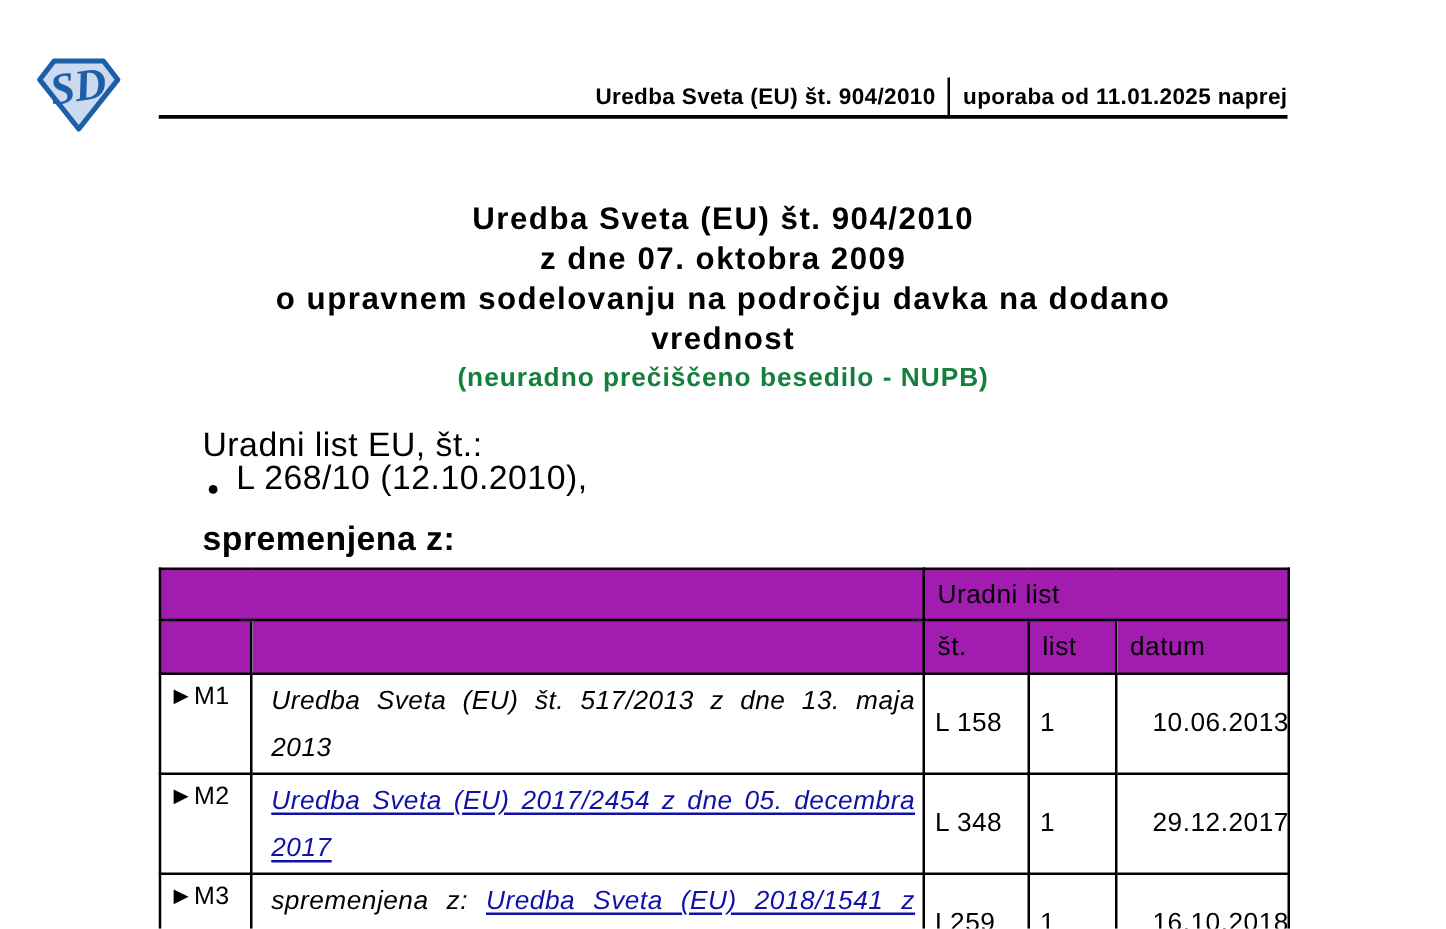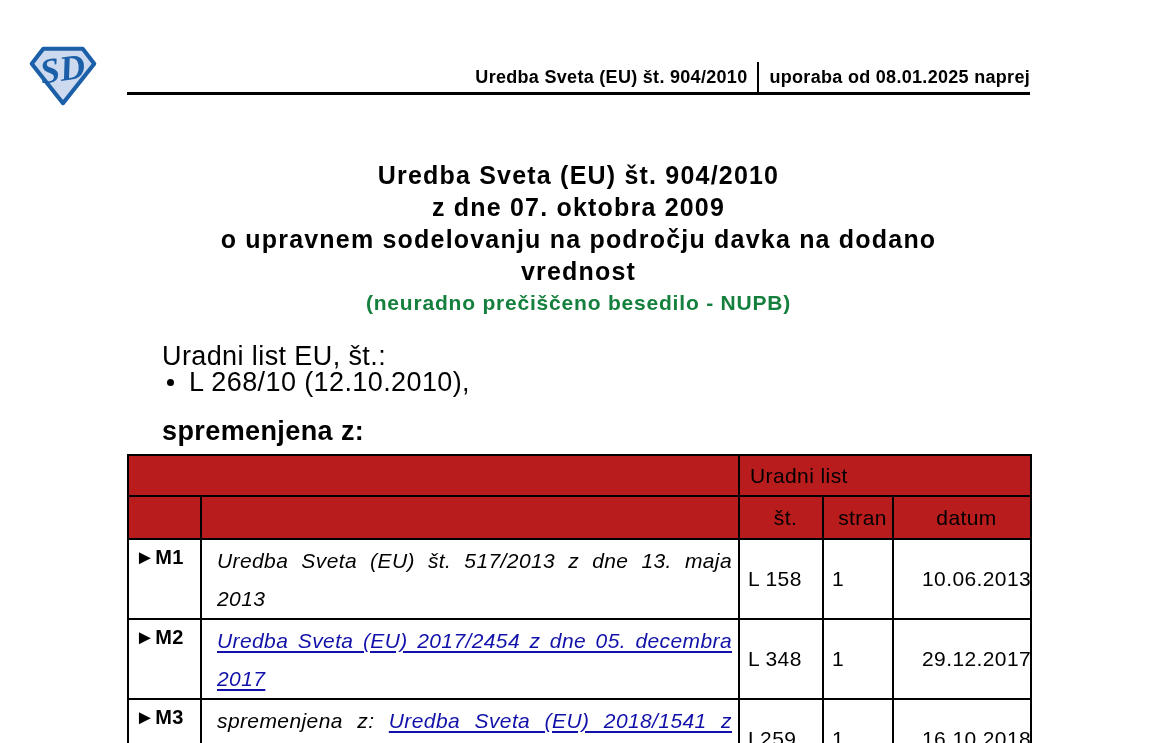--- a/index.html
+++ b/index.html
@@ -58,7 +58,7 @@
   <div class="hdr">
     <span>Uredba Sveta (EU) št. 904/2010</span>
     <span class="hdr-bar"></span>
-    <span>uporaba od 08.01.2025 naprej</span>
+    <span>uporaba od 11.01.2025 naprej</span>
   </div>
   <div class="hdr-rule"></div>
 

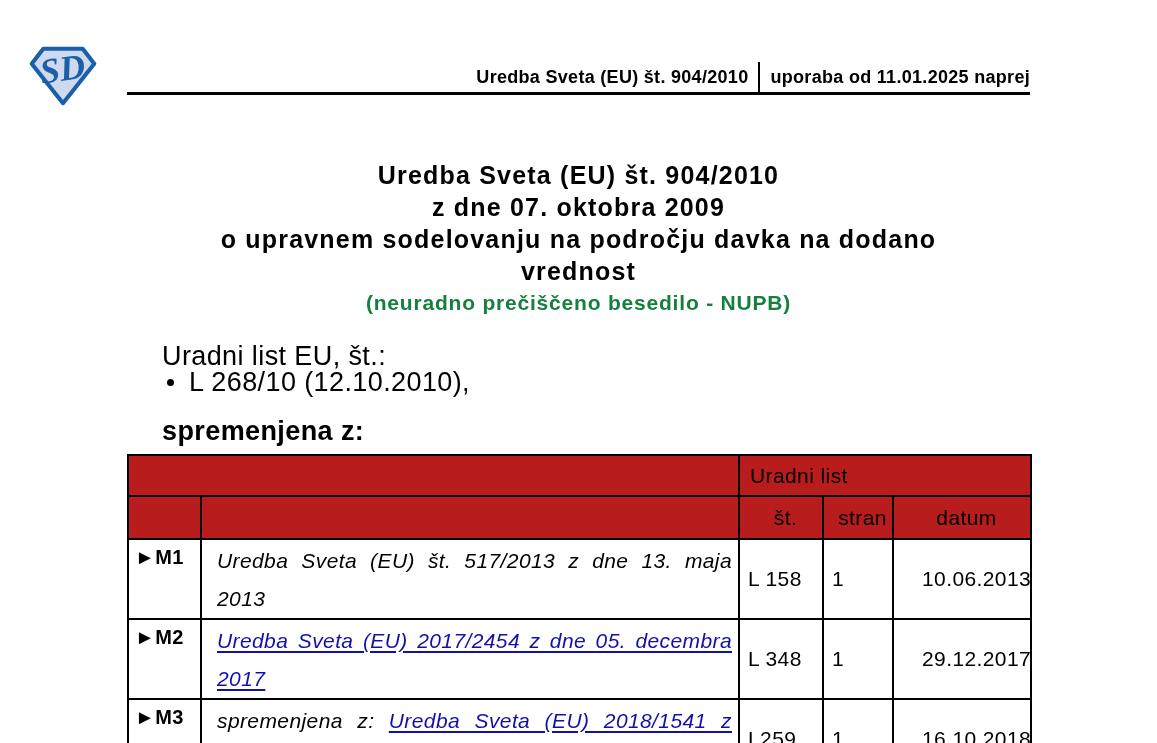--- a/index.html
+++ b/index.html
@@ -23,7 +23,7 @@
   
   .intro-line{position:absolute;left:162px;font-size:27px;letter-spacing:0.4px;line-height:26px;}
   .journal-label{top:343px;}
-  .journal-item{top:369px;display:flex;align-items:center;}
+  .journal-item{top:369px;display:flex;align-items:flex-end;}
   .bullet-dot{width:7px;height:7px;border-radius:50%;background:#000;
               margin-left:5px;margin-right:15px;flex:0 0 auto;}
   .amended-label{top:418px;font-weight:bold;}

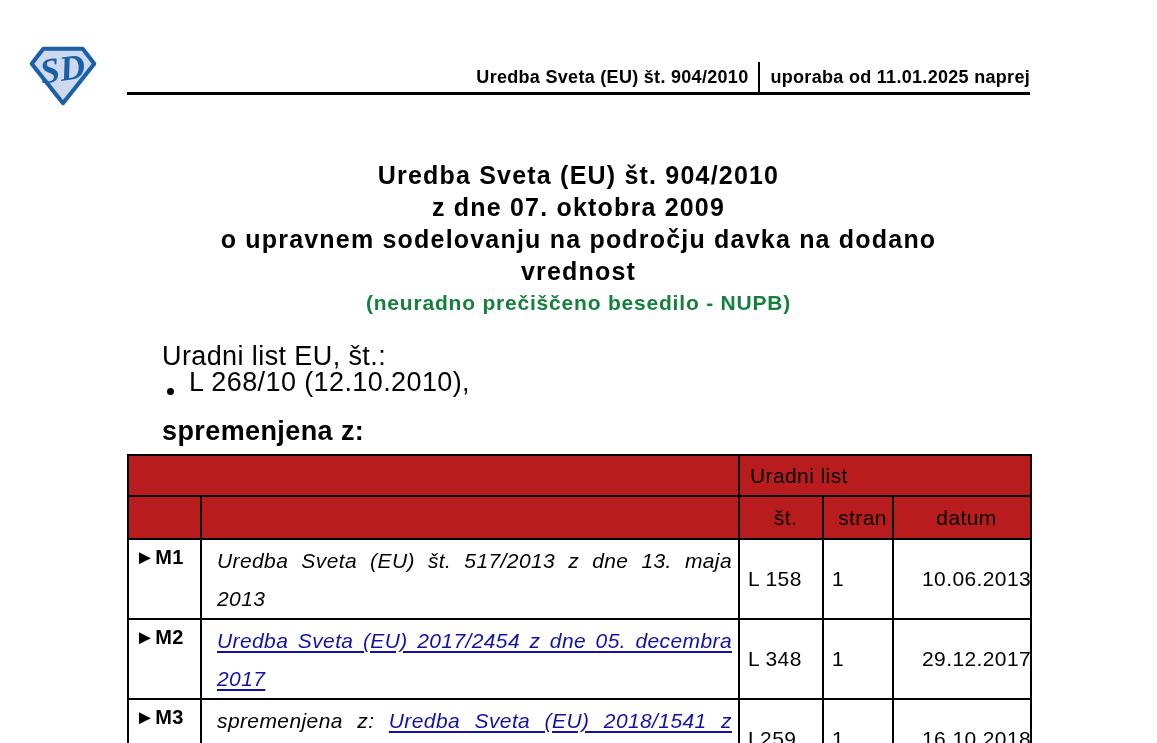--- a/index.html
+++ b/index.html
@@ -31,7 +31,7 @@
   table.amend{position:absolute;left:127px;top:454px;width:903px;border-collapse:collapse;
               table-layout:fixed;font-size:21px;letter-spacing:0.4px;}
   table.amend td{border:2px solid #000;overflow:hidden;}
-  tr.thead td{background:#b91c1c;}
+  tr.thead td{background:#a21caf;}
   .h-group{height:37px;padding-left:10px;}
   .h-cols td{height:39px;padding-left:10px;text-align:center;}
   .marker-cell{vertical-align:top;padding:6px 0 0 6px;font-weight:bold;white-space:nowrap;

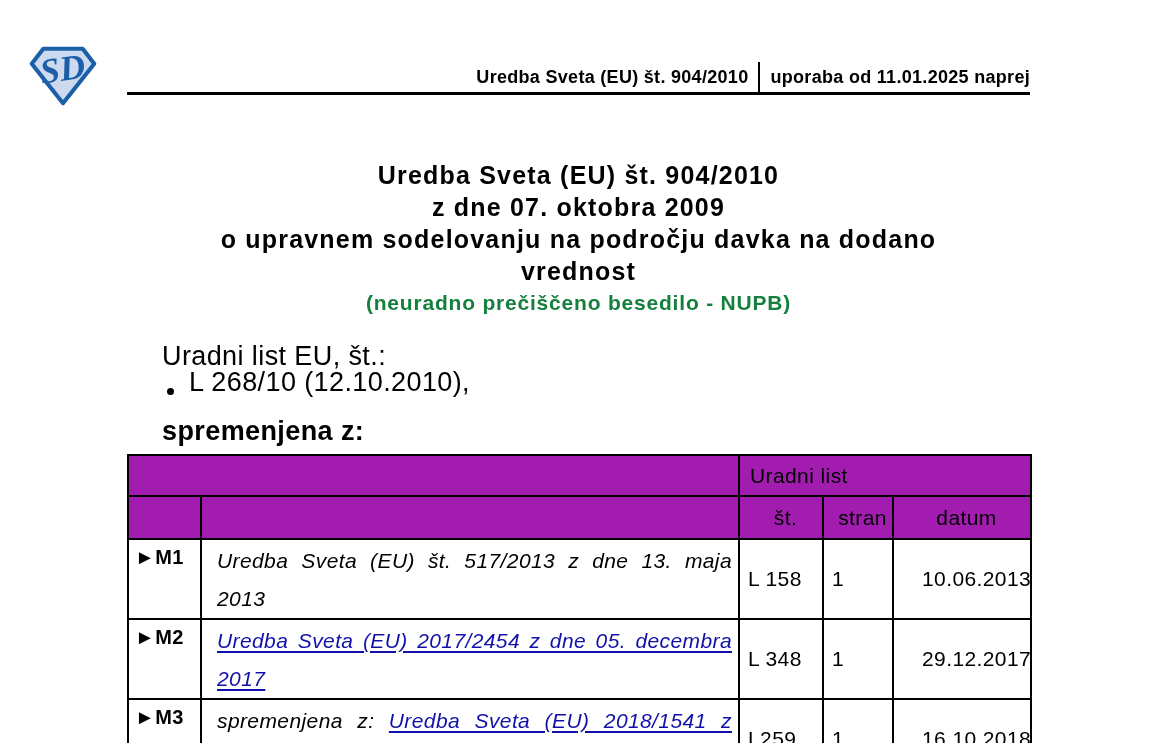--- a/index.html
+++ b/index.html
@@ -33,7 +33,7 @@
   table.amend td{border:2px solid #000;overflow:hidden;}
   tr.thead td{background:#a21caf;}
   .h-group{height:37px;padding-left:10px;}
-  .h-cols td{height:39px;padding-left:10px;text-align:center;}
+  .h-cols td{height:39px;padding-left:10px;}
   .marker-cell{vertical-align:top;padding:6px 0 0 6px;font-weight:bold;white-space:nowrap;
                font-size:20px;}
   .desc-cell{vertical-align:top;padding:2px 6px 0 15px;text-align:justify;

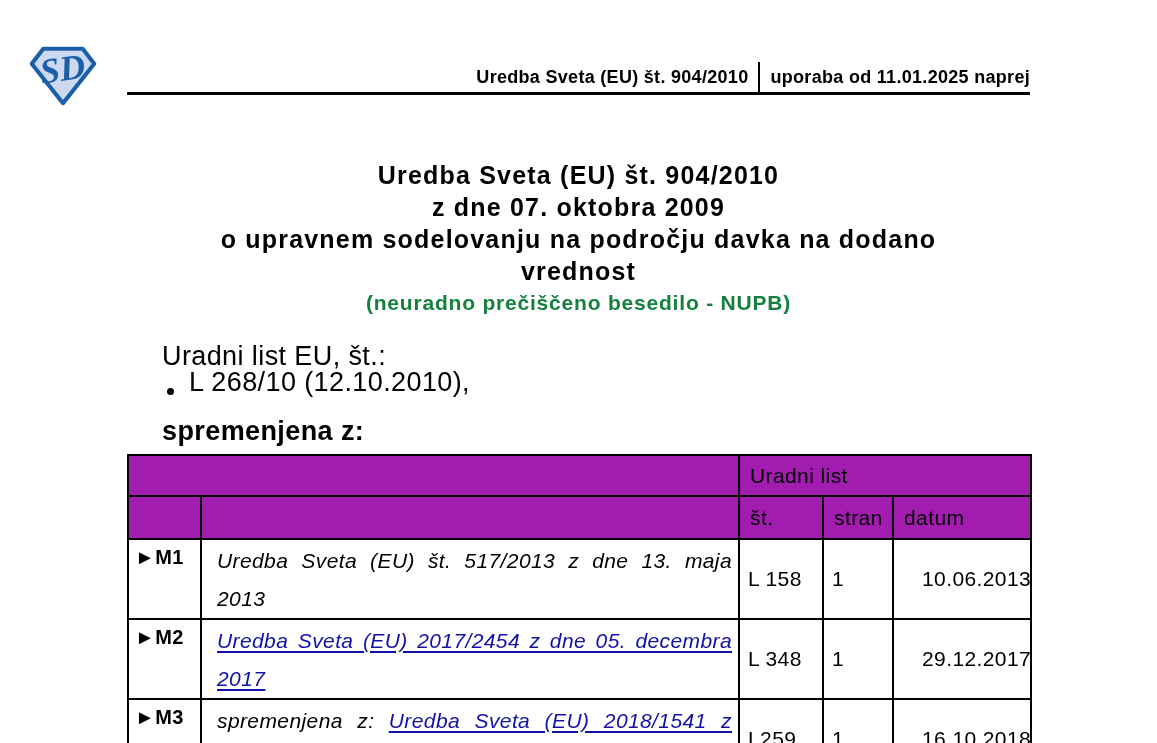--- a/index.html
+++ b/index.html
@@ -95,7 +95,7 @@
         <td></td>
         <td></td>
         <td>št.</td>
-        <td>stran</td>
+        <td>list</td>
         <td>datum</td>
       </tr>
 

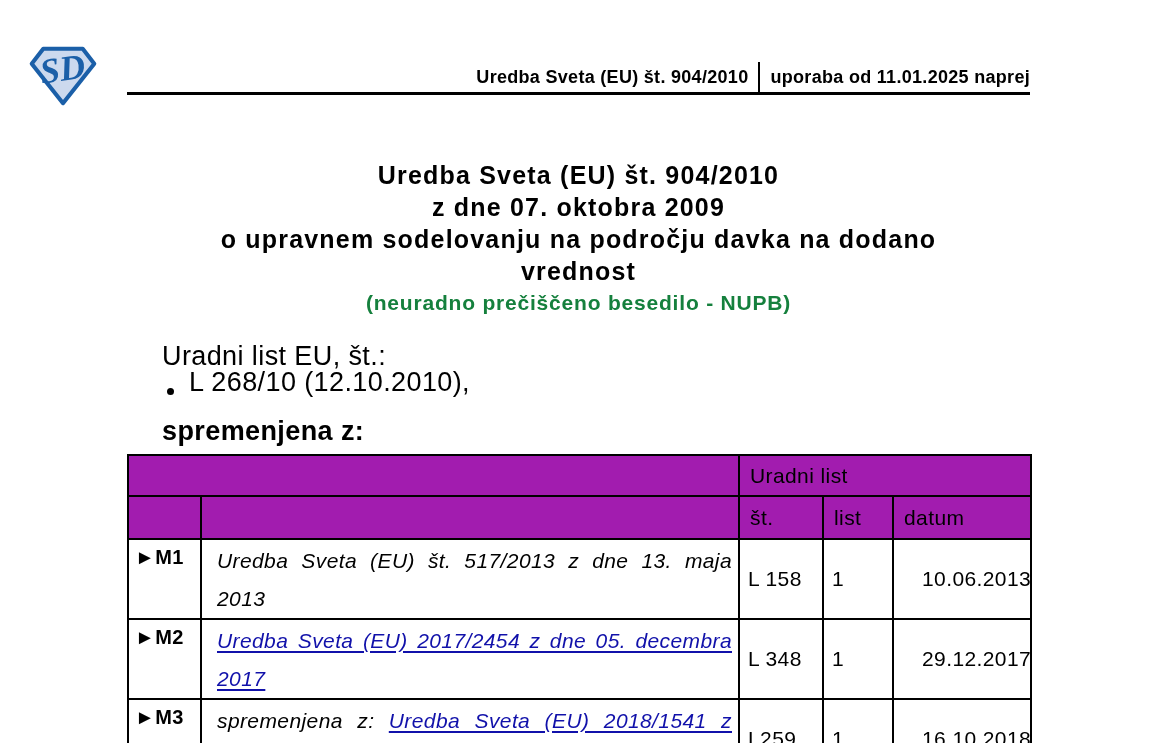--- a/index.html
+++ b/index.html
@@ -34,7 +34,7 @@
   tr.thead td{background:#a21caf;}
   .h-group{height:37px;padding-left:10px;}
   .h-cols td{height:39px;padding-left:10px;}
-  .marker-cell{vertical-align:top;padding:6px 0 0 6px;font-weight:bold;white-space:nowrap;
+  .marker-cell{vertical-align:top;padding:6px 0 0 6px;font-weight:normal;white-space:nowrap;
                font-size:20px;}
   .desc-cell{vertical-align:top;padding:2px 6px 0 15px;text-align:justify;
              line-height:38px;word-spacing:3px;font-style:italic;}

